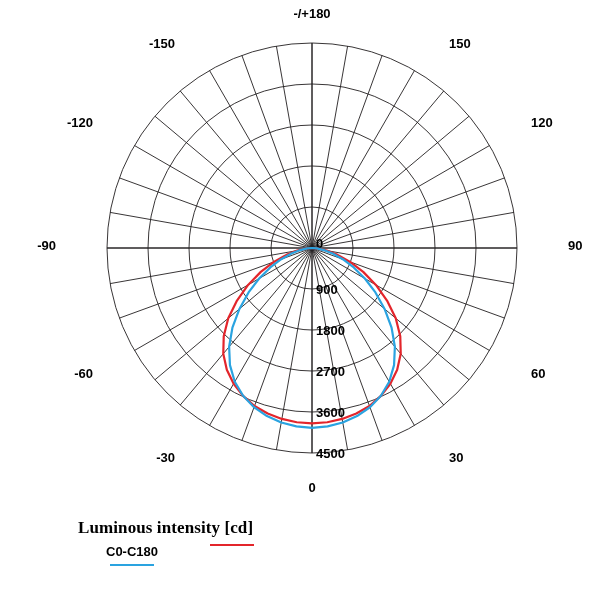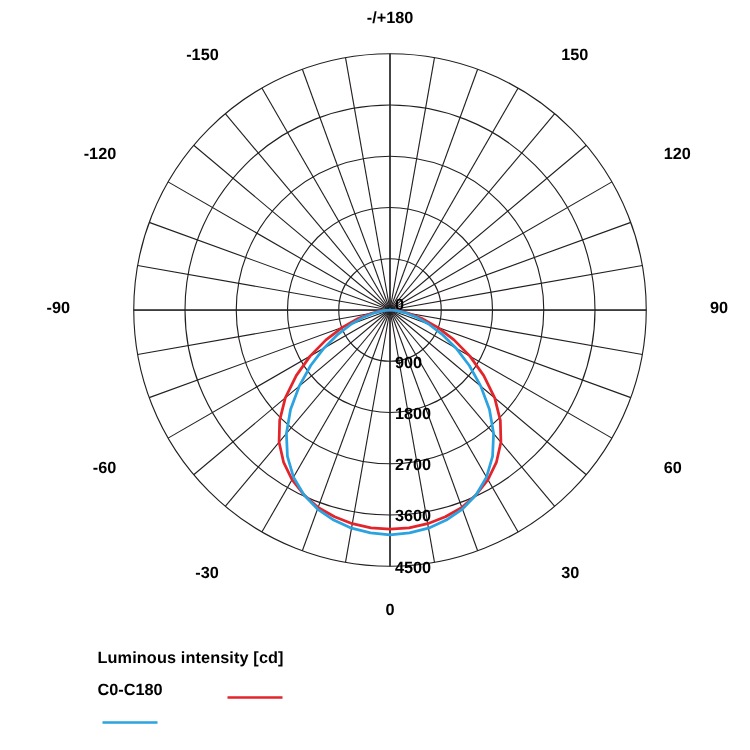--- a/index.html
+++ b/index.html
@@ -29,10 +29,11 @@
     width: 400px;
   }
   .legend-title {
-    font-size: 13px;
+    font-size: 17px;
     font-weight: bold;
     letter-spacing: 0.1px;
     margin-bottom: 6px;
+    font-family: Liberation Serif, serif;
   }
   .legend-row {
     display: flex;

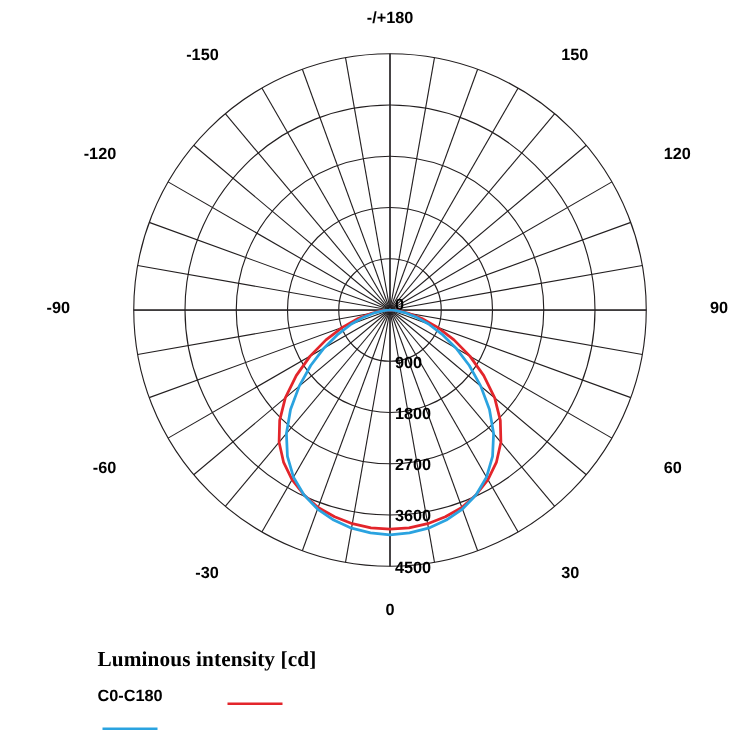--- a/index.html
+++ b/index.html
@@ -37,8 +37,9 @@
   }
   .legend-row {
     display: flex;
-    align-items: flex-end;
+    align-items: flex-start;
     height: 20px;
+    margin-left: 28px;
   }
   .legend-label {
     font-size: 13px;

